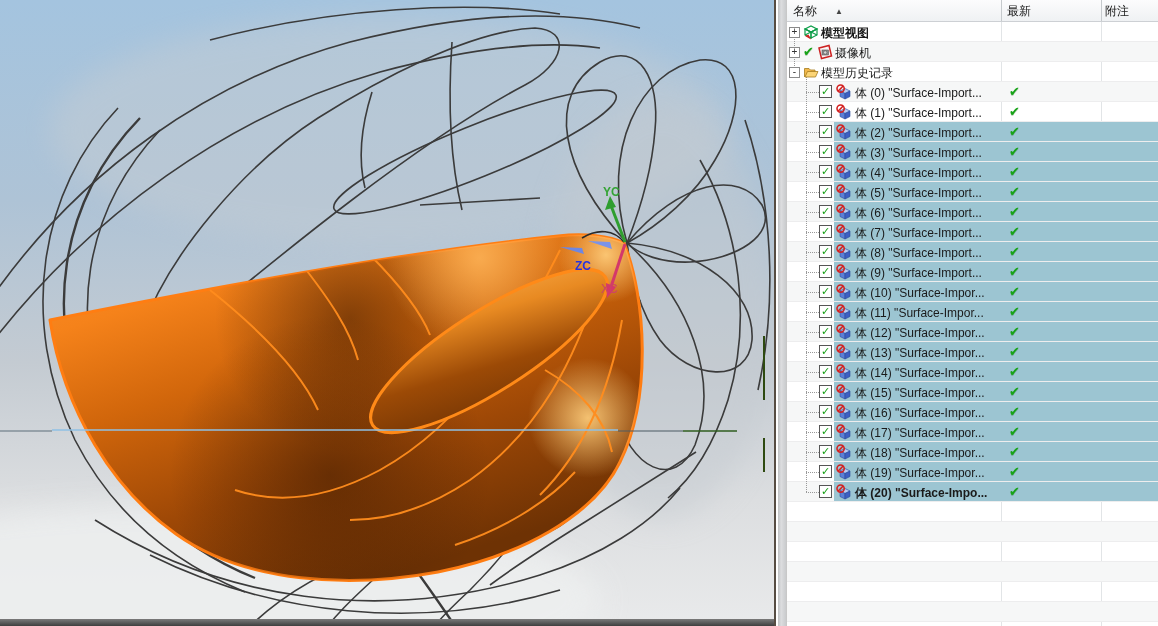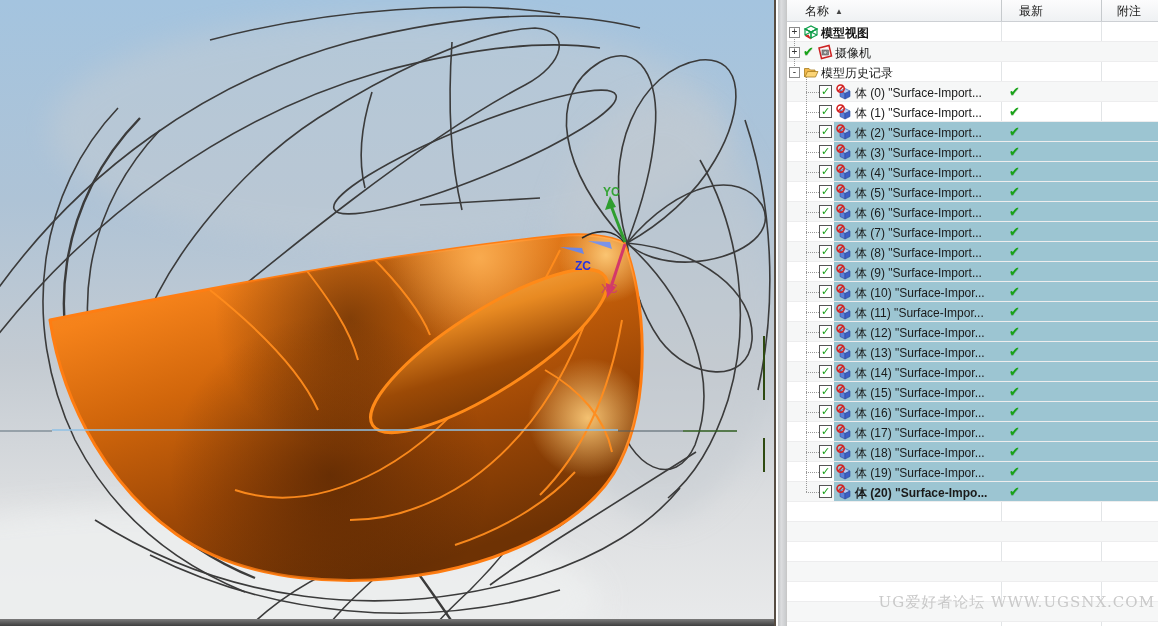--- a/index.html
+++ b/index.html
@@ -24,7 +24,7 @@
   .col-line { position:absolute; top:0; bottom:0; width:1px; background:#e2e5e7; z-index:4; }
   #panel-header { position:absolute; left:0; top:0; right:0; height:22px;
     background:linear-gradient(#fcfcfd,#eff1f3); border-bottom:1px solid #cdd0d4; z-index:6; }
-  #panel-header .hcell { position:absolute; top:3px; color:#222;margin-left:12px; }
+  #panel-header .hcell { position:absolute; top:3px; color:#222; }
   #panel-header .hline { position:absolute; top:0; bottom:0; width:1px; background:#c6cacd; }
   .sort-arrow { position:absolute; top:7px; font-size:8px; color:#444; }
 

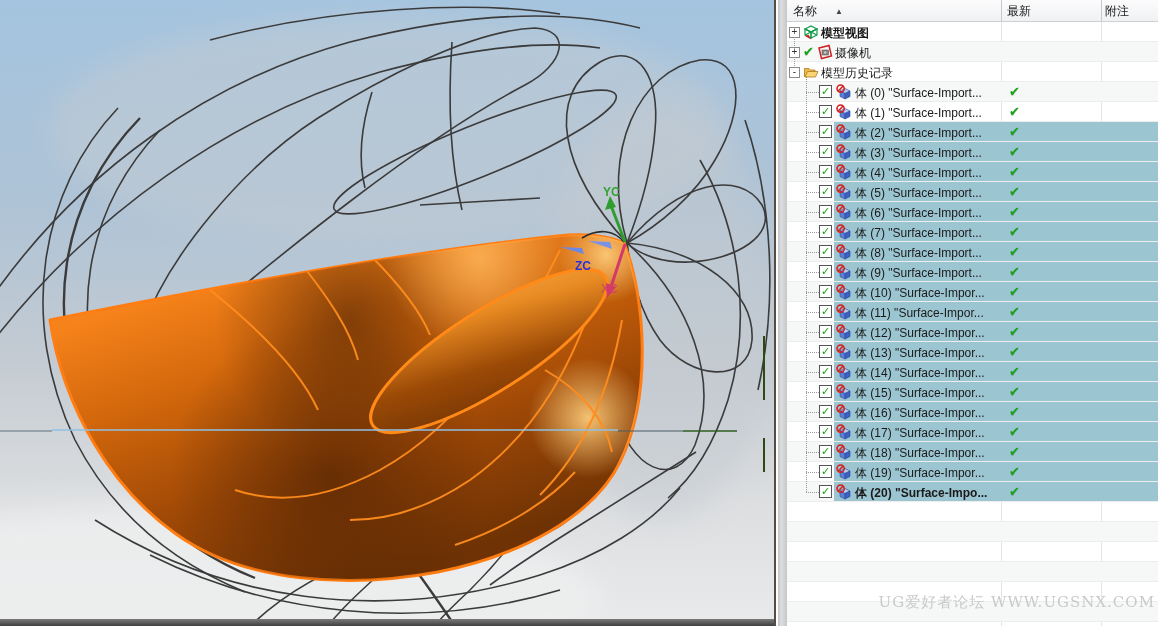--- a/index.html
+++ b/index.html
@@ -581,7 +581,6 @@
         <div class="tree-vline" style="left: 19px; top: 50px; height: 420px;"></div>
       </div>
 
-    <div id="watermark">UG爱好者论坛 WWW.UGSNX.COM</div>
   </div>
 </div>
 

